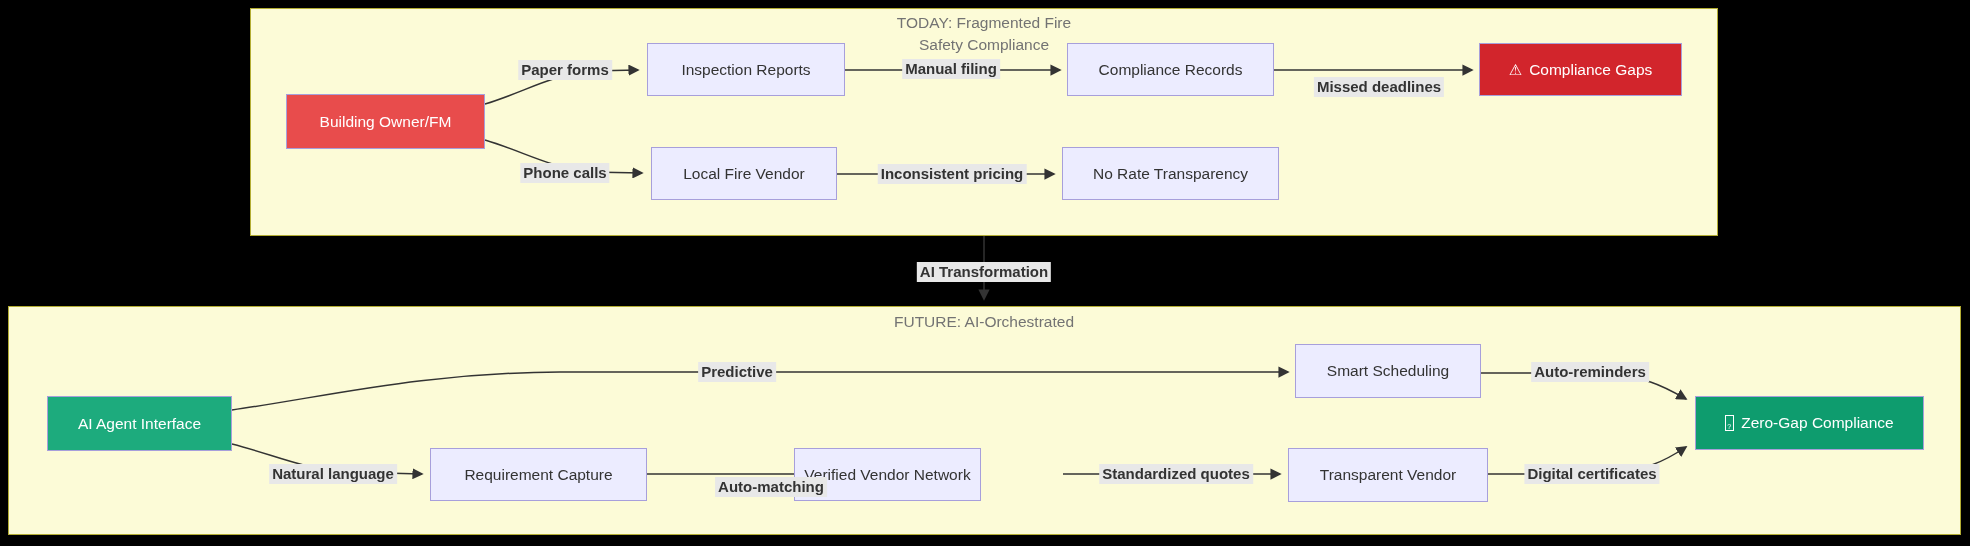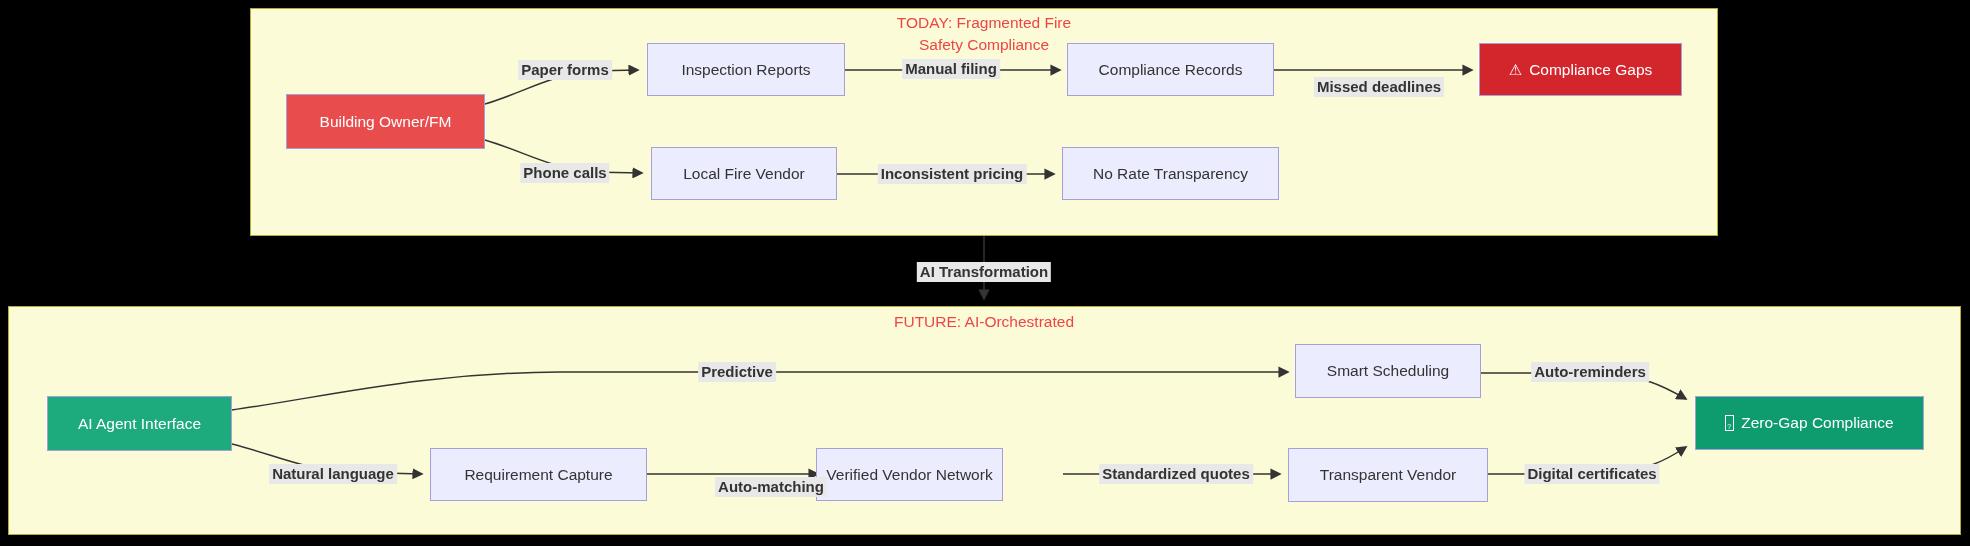--- a/index.html
+++ b/index.html
@@ -7,7 +7,7 @@
   #stage{position:relative;width:1970px;height:546px;background:#000;overflow:hidden;}
   svg.edges{position:absolute;left:0;top:0;width:1970px;height:546px;pointer-events:none;}
   .cluster{position:absolute;background:var(--cluster-fill,#FCFBD7);border:1.5px solid var(--cluster-border,#B3AD33);box-sizing:border-box;}
-  .cluster-title{position:absolute;width:420px;text-align:center;color:#ef4444;font-size:15.5px;line-height:22px;transform:translateX(-50%);}
+  .cluster-title{position:absolute;width:420px;text-align:center;color:#737373;font-size:15.5px;line-height:22px;transform:translateX(-50%);}
   .node{position:absolute;display:flex;align-items:center;justify-content:center;box-sizing:border-box;
         border:1.3px solid var(--node-border,#A79FDB);font-size:15.5px;color:#333;text-align:center;}
   .node.lavender{background:var(--node-lavender,#ECECFF);}

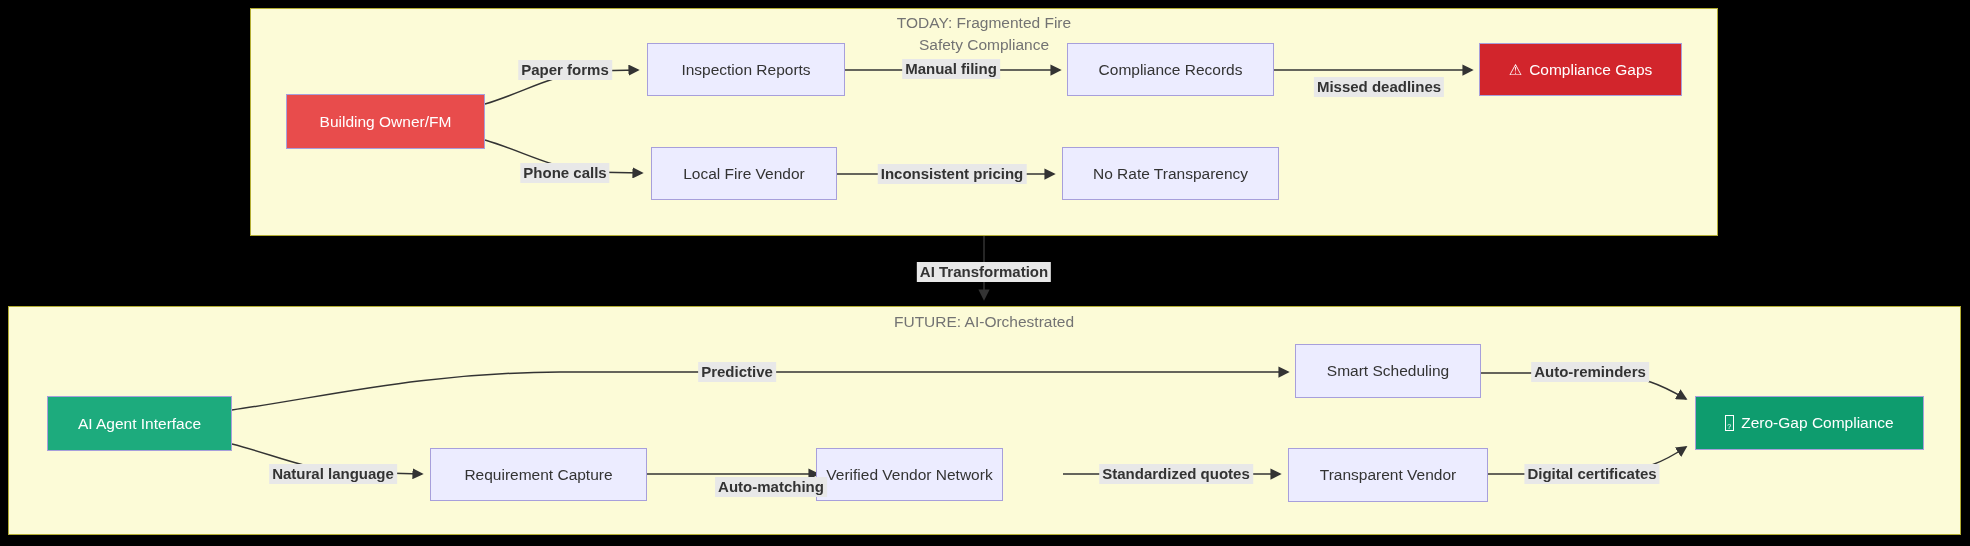--- a/index.html
+++ b/index.html
@@ -100,7 +100,7 @@
   <div class="node lavender" style="left:430px;top:448px;width:217px;height:53px;">
     <span>Requirement Capture</span>
   </div>
-  <div class="node lavender" style="left:816px;top:448px;width:187px;height:53px;">
+  <div class="node lavender" style="left:794px;top:448px;width:187px;height:53px;">
     <span>Verified Vendor Network</span>
   </div>
   <div class="node lavender" style="left:1288px;top:448px;width:200px;height:54px;">

